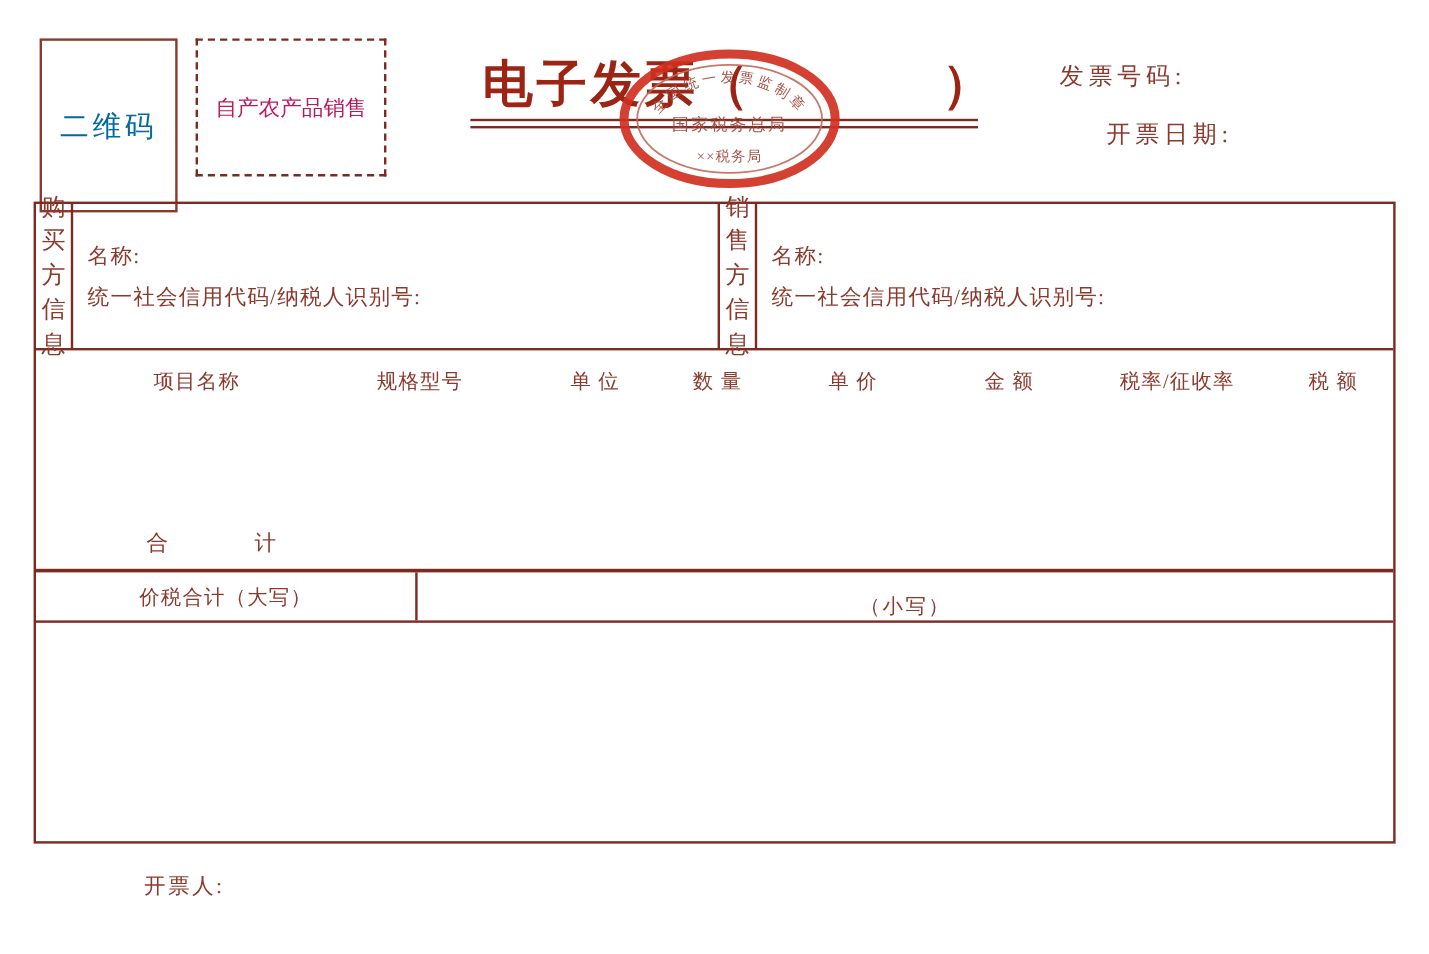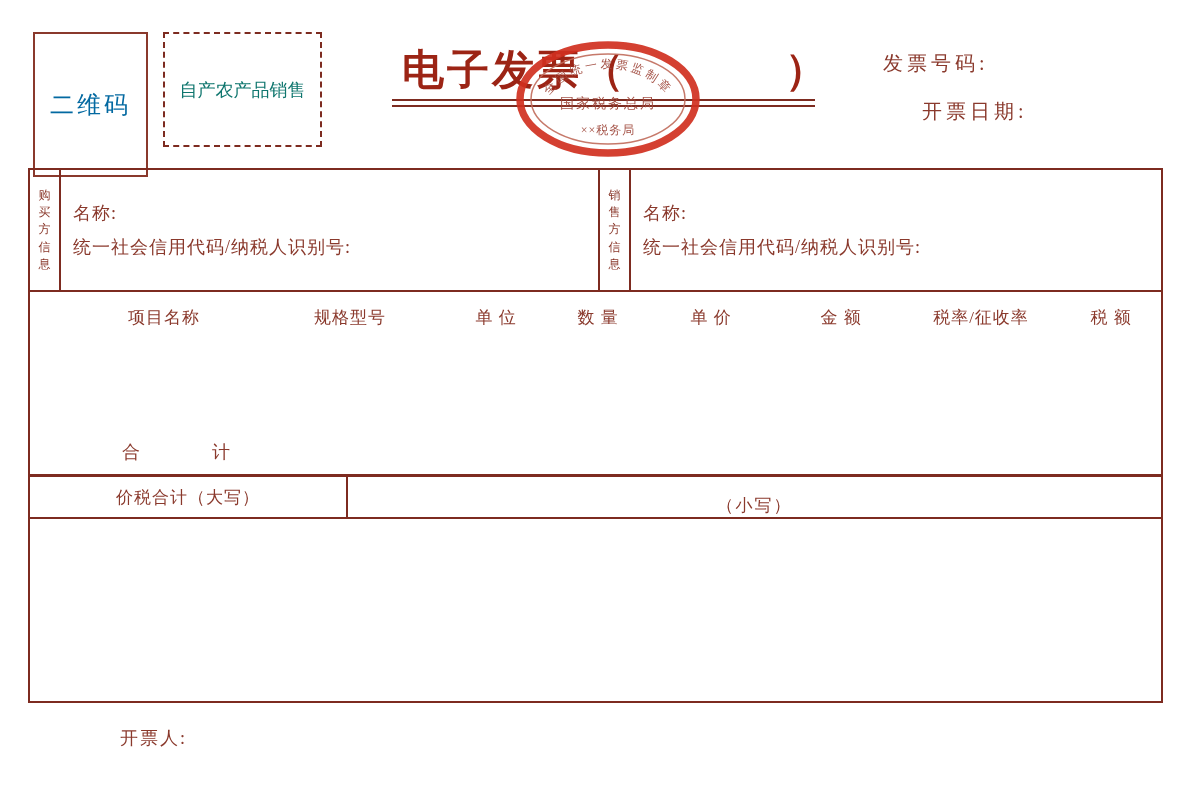--- a/index.html
+++ b/index.html
@@ -27,7 +27,7 @@
     position: absolute; left: 163px; top: 32px; width: 159px; height: 115px;
     border: 2px dashed #7d2b20;
     display: flex; align-items: center; justify-content: center;
-    font-size: 18px; color: #0f766e; text-align: center; padding: 0 4px;
+    font-size: 18px; color: #be185d; text-align: center; padding: 0 4px;
   }
   .title {
     position: absolute; left: 402px; top: 42px;

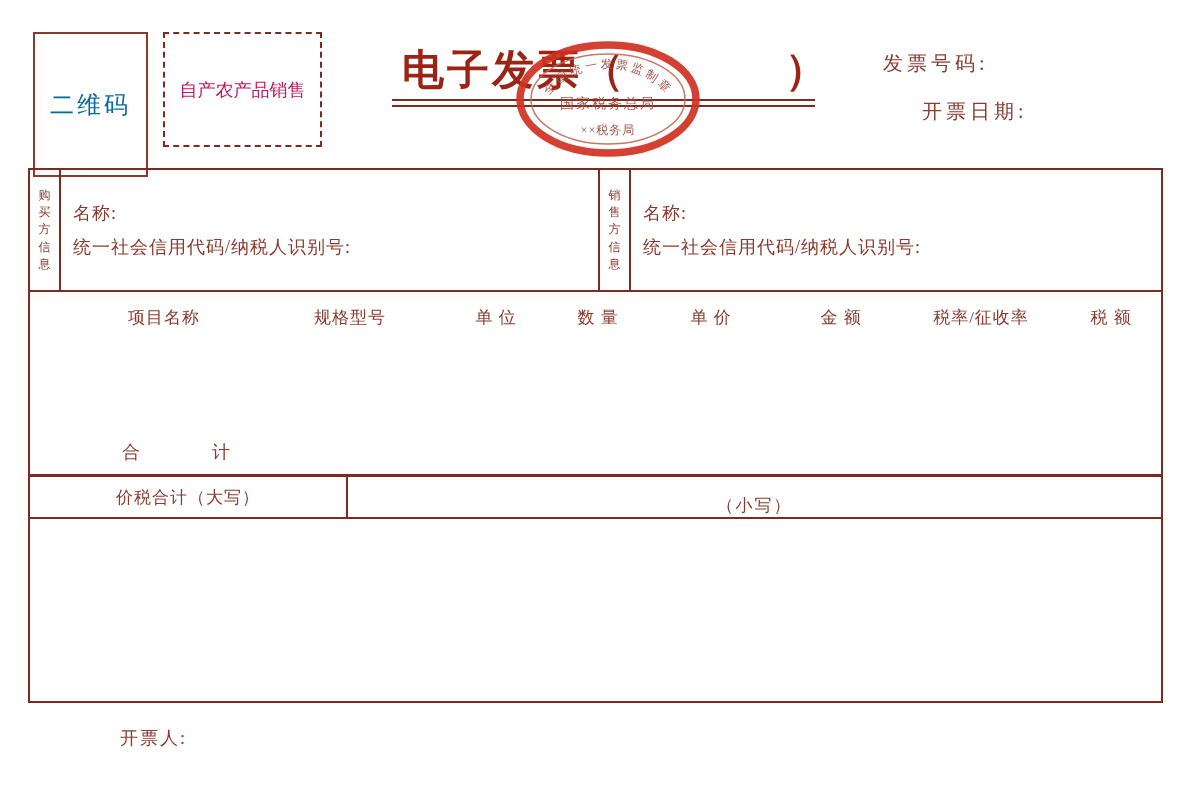--- a/index.html
+++ b/index.html
@@ -68,7 +68,7 @@
   }
   .vlabel {
     width: 1.1em; word-break: break-all; text-align: center;
-    font-size: 12px; line-height: 1.42; color: #8a392c;
+    font-size: 20px; line-height: 1.42; color: #8a392c;
   }
   .party-content {
     display: flex; flex-direction: column; justify-content: center;

